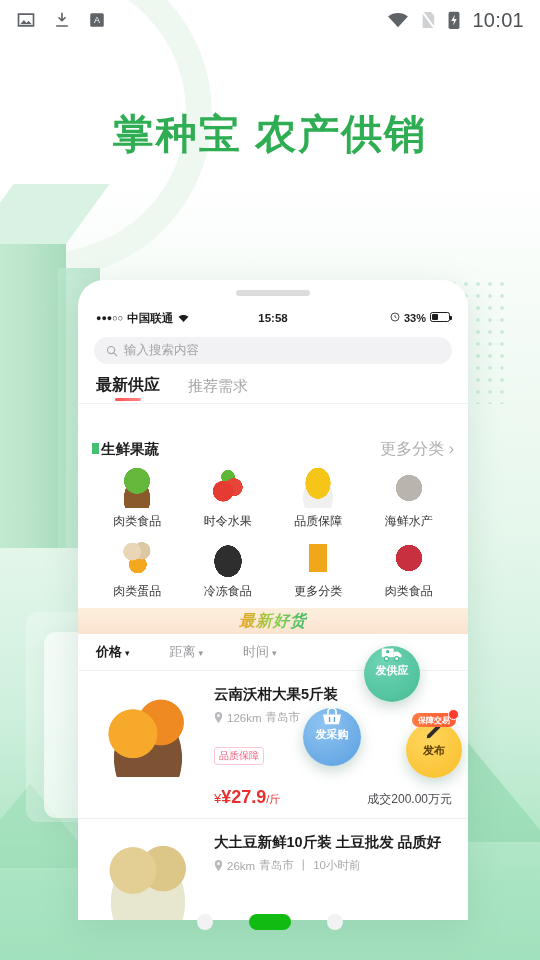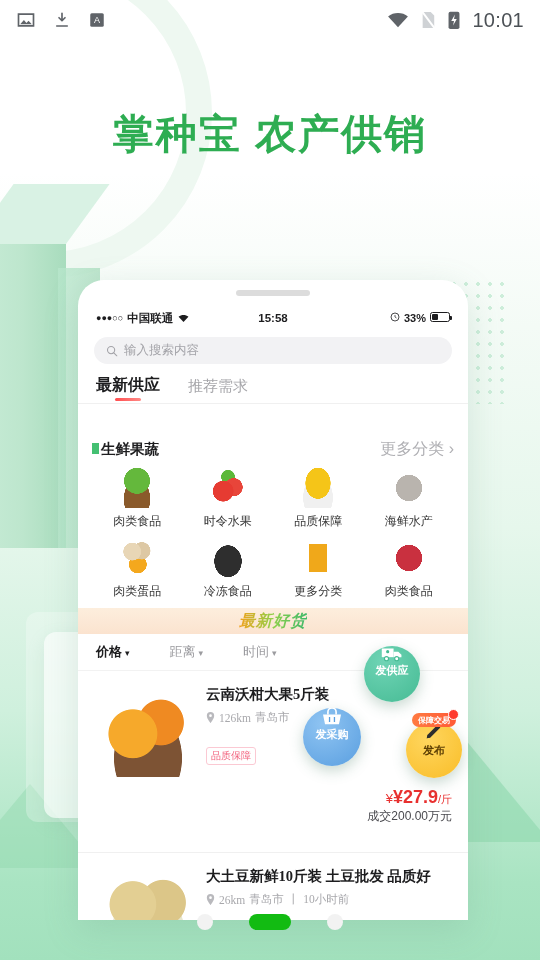--- a/index.html
+++ b/index.html
@@ -192,7 +192,7 @@
   .filter-bar .f.active { color:#1d1d1f; font-weight:bold; }
   .caret { font-size:9px; margin-left:3px; }
 
-  .prod { display:flex; gap:4px; padding:12px 16px 10px; background:#fff;font-family:Liberation Serif, serif; }
+  .prod { display:flex; gap:12px; padding:12px 16px 10px; background:#fff; }
   .prod-img { width:108px; height:94px; border-radius:6px; flex:none; }
   .prod-info { flex:1; min-width:0; padding-top:2px; }
   .prod-title { font-size:14.5px; font-weight:bold; color:#1d1d1f; line-height:1.25; }

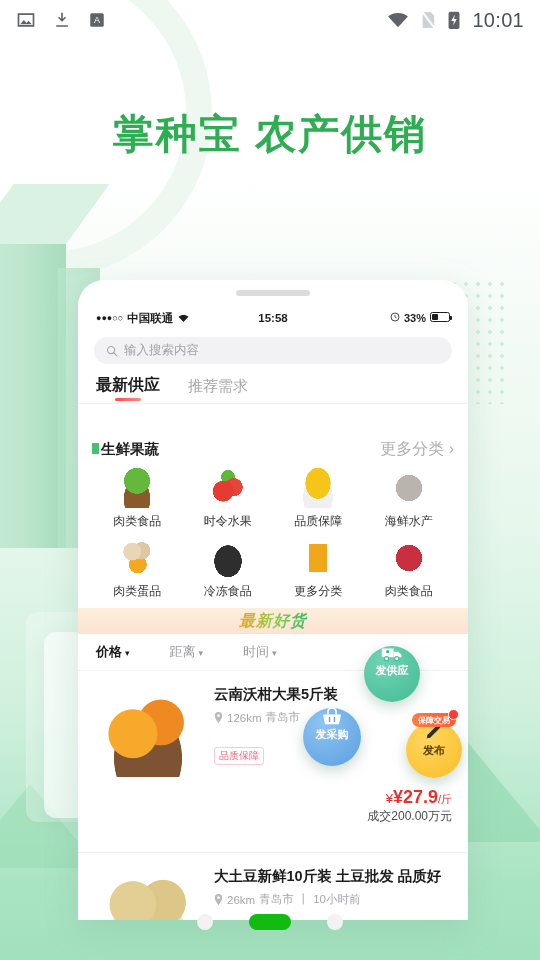--- a/index.html
+++ b/index.html
@@ -202,7 +202,7 @@
     font-size:10px; color:#f2627d;
     border:1px solid #fbc9d3; border-radius:3px; padding:1px 4px;
   }
-  .prod-foot { display:flex; align-items:flex-end; padding:0 16px 27px; background:#fff; border-bottom:1px solid #f0f0f0;flex-direction:column;}
+  .prod-foot { display:flex; align-items:flex-end; padding:0 16px 10px; background:#fff; border-bottom:1px solid #f0f0f0;}
   .price { color:#e8302f; font-size:18px; font-weight:bold; margin-left:120px; }
   .price span { font-size:11px; font-weight:normal; }
   .deal { margin-left:auto; font-size:12px; color:#4a4a4f; }

